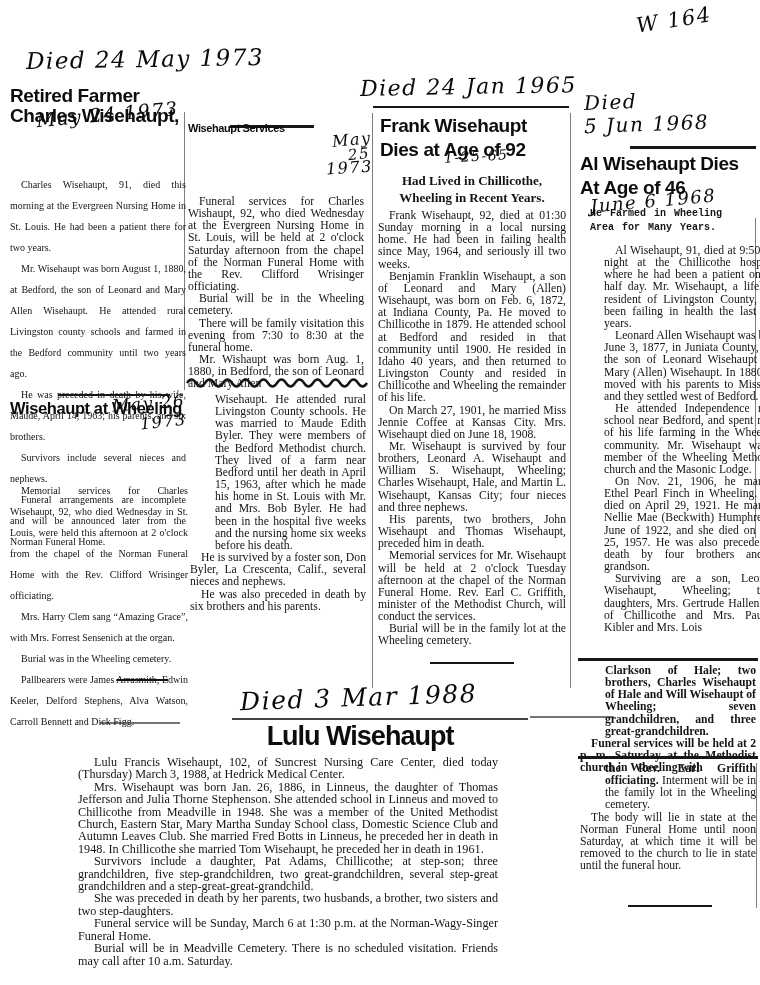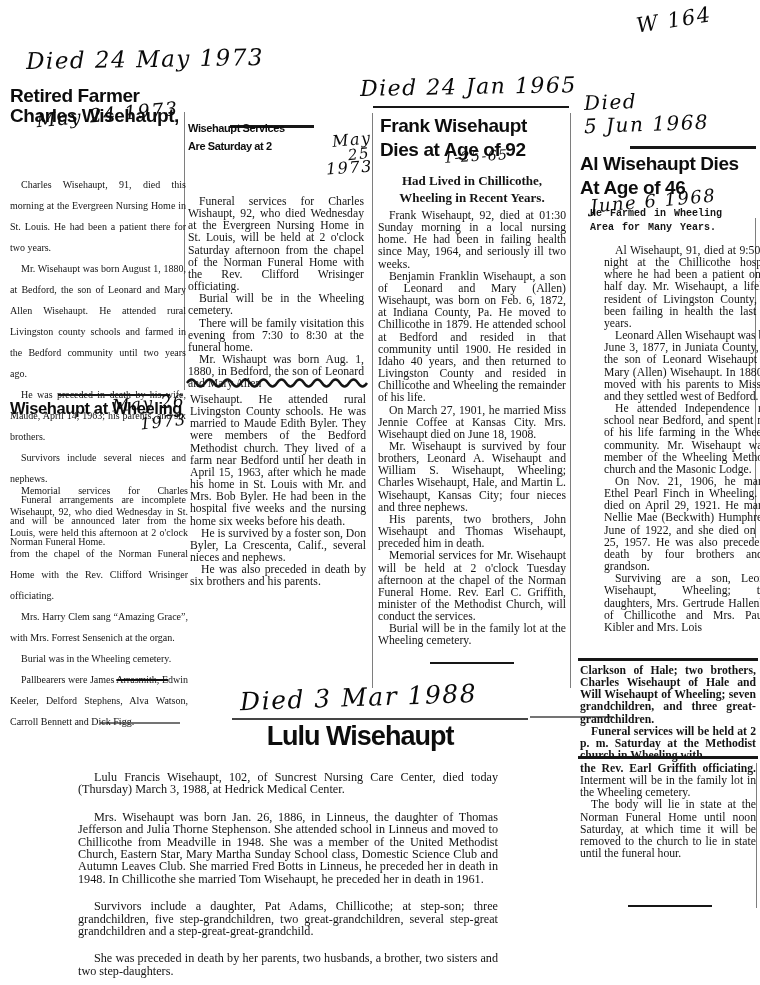--- a/index.html
+++ b/index.html
@@ -83,7 +83,6 @@
   <div class="rule" style="left:230px;top:125px;width:84px;height:3px;"></div>
   <div class="head-sans" style="left:188px;top:120px;width:182px;font-size:11px;line-height:1.6;">
     <div>Wisehaupt Services</div>
-    <div>Are Saturday at 2</div>
   </div>
   <div class="hand" style="left:332px;top:130px;font-size:16px;transform:rotate(-6deg);">May</div>
   <div class="hand" style="left:348px;top:145px;font-size:15px;transform:rotate(-6deg);">25</div>

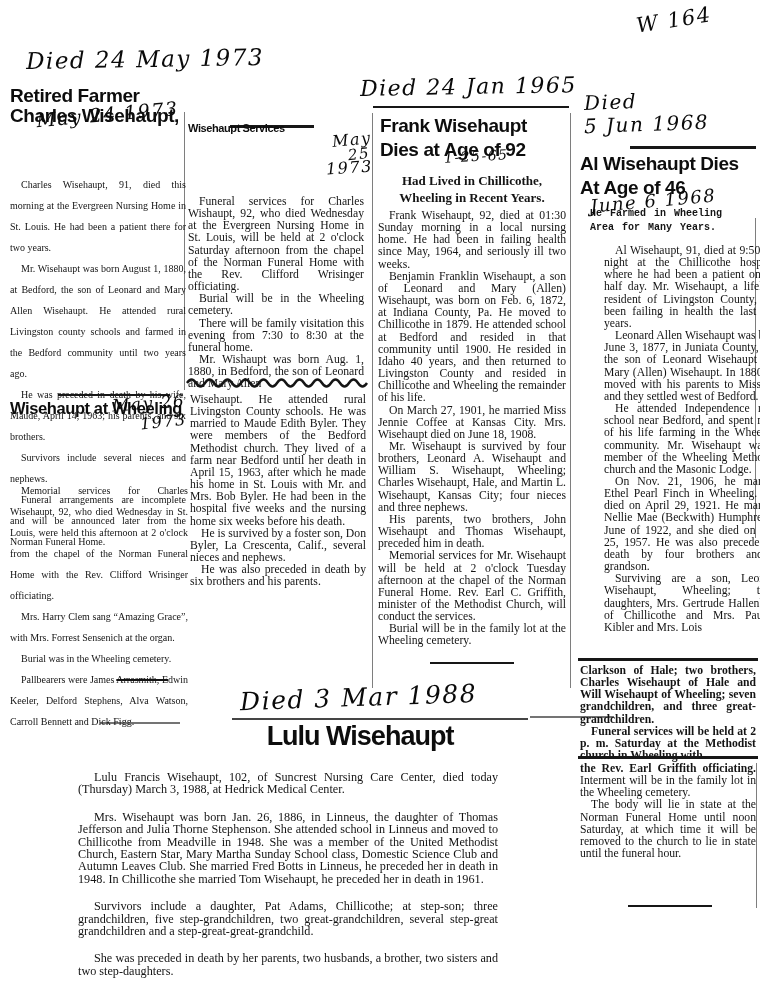--- a/index.html
+++ b/index.html
@@ -11,7 +11,7 @@
   
   .col{position:absolute;text-align:justify;}
   .col p{margin:0;text-indent:11px;}
-  .nf p:first-child, p.nf{text-indent:0;}
+  .nf p:first-child, p.nf{text-indent:0;margin-left:25px;}
   .bold-col p{font-weight:700;}
   .body-s{font-size:10px;line-height:21px;margin-top:40px;}
   .body-f{font-size:11.7px;line-height:12.15px;}

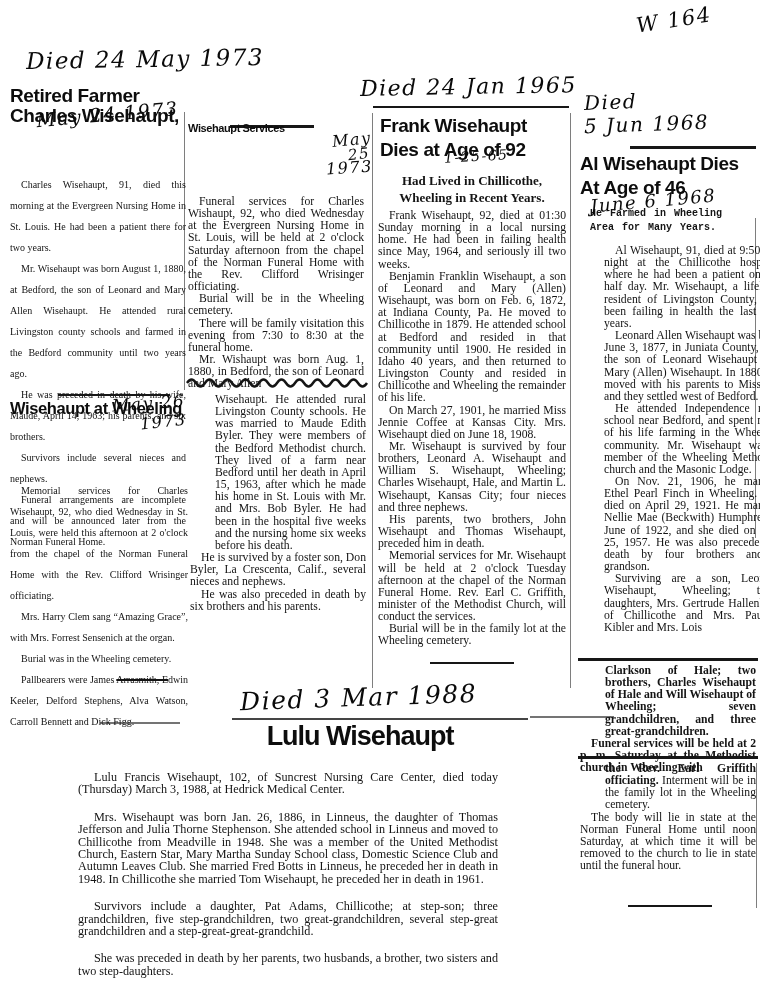--- a/index.html
+++ b/index.html
@@ -16,7 +16,7 @@
   .body-s{font-size:10px;line-height:21px;margin-top:40px;}
   .body-f{font-size:11.7px;line-height:12.15px;}
   .body-l{font-size:12.2px;line-height:12.4px;}
-  .body-l p{text-indent:16px;margin-top:15px;}
+  .body-l p{text-indent:16px;}
   
   .head-sans{
     position:absolute;font-family:"Liberation Sans",sans-serif;

